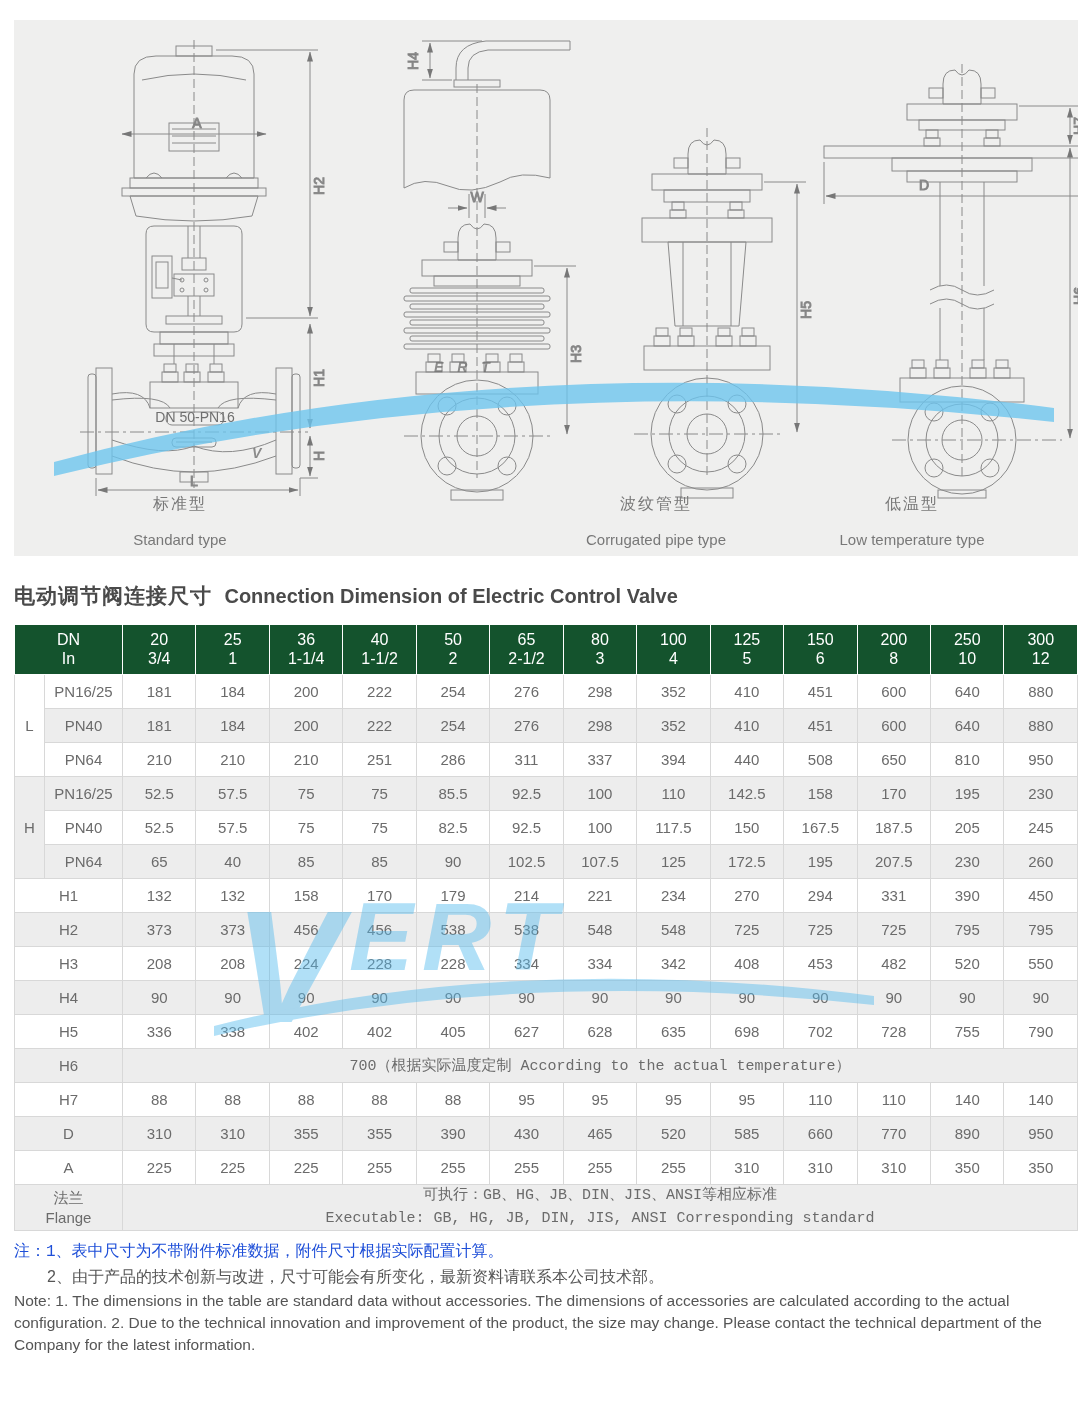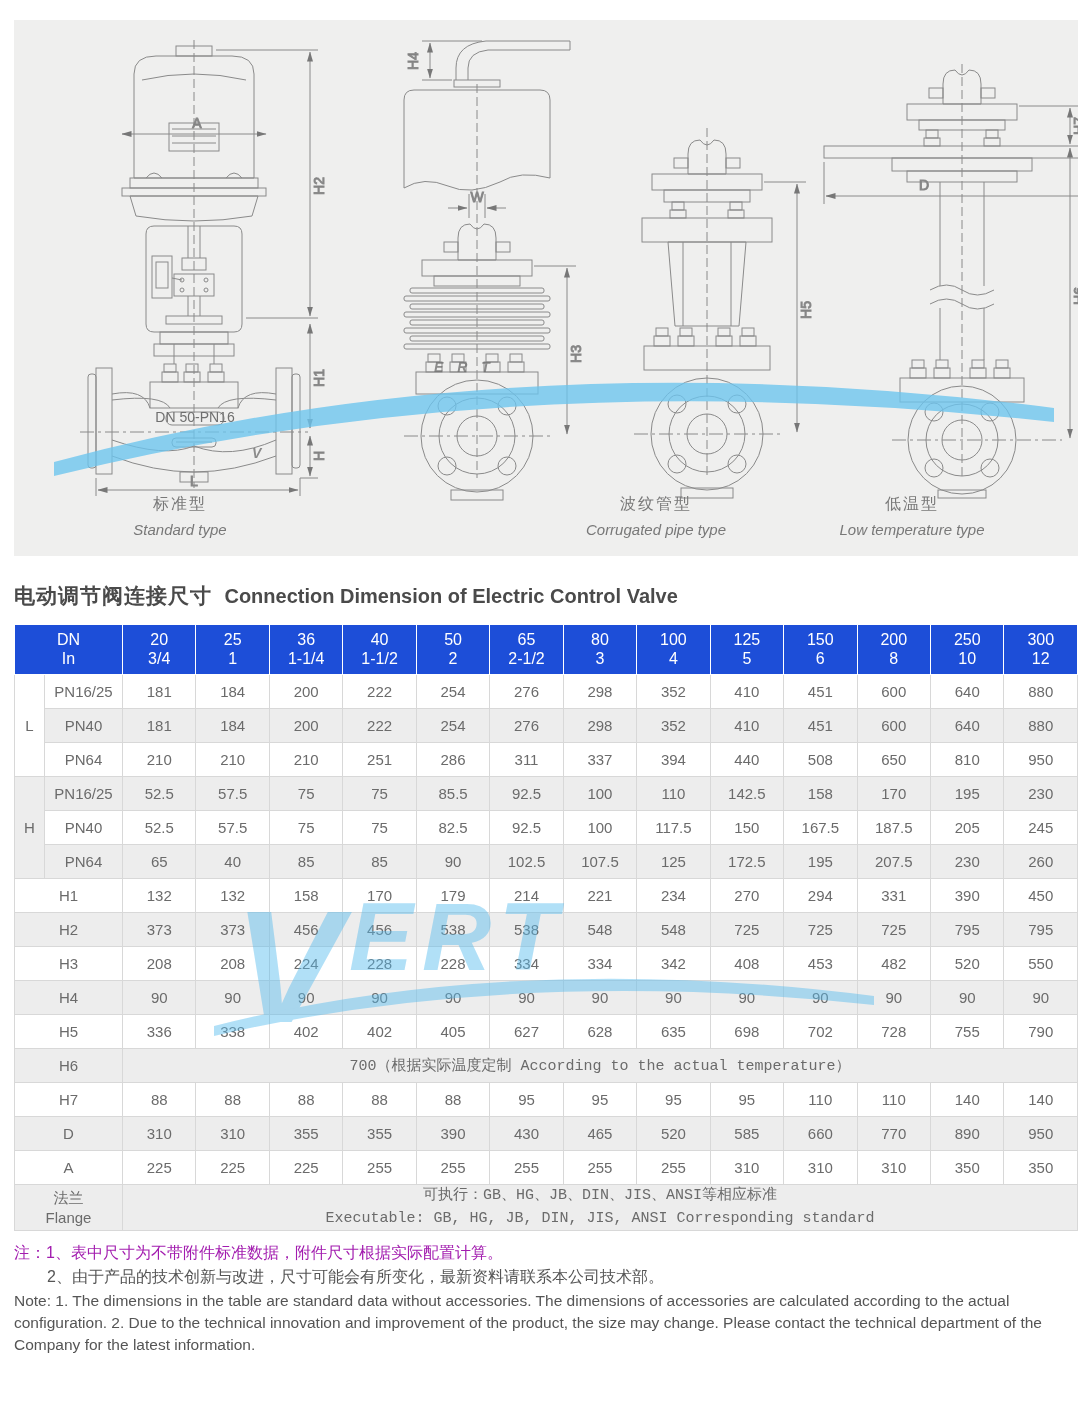--- a/index.html
+++ b/index.html
@@ -19,7 +19,7 @@
   .wm-draw { position:absolute; left:0; top:0; pointer-events:none; }
   .caption { position:absolute; width:240px; text-align:center; color:#787878; }
   .caption .zh { font-size:16px; letter-spacing:2px; }
-  .caption .en { font-size:15px; margin-top:6px;font-style:italic; }
+  .caption .en { font-size:15px; margin-top:16px; }
 
   
   .title-row { margin:26px 0 14px 0; }

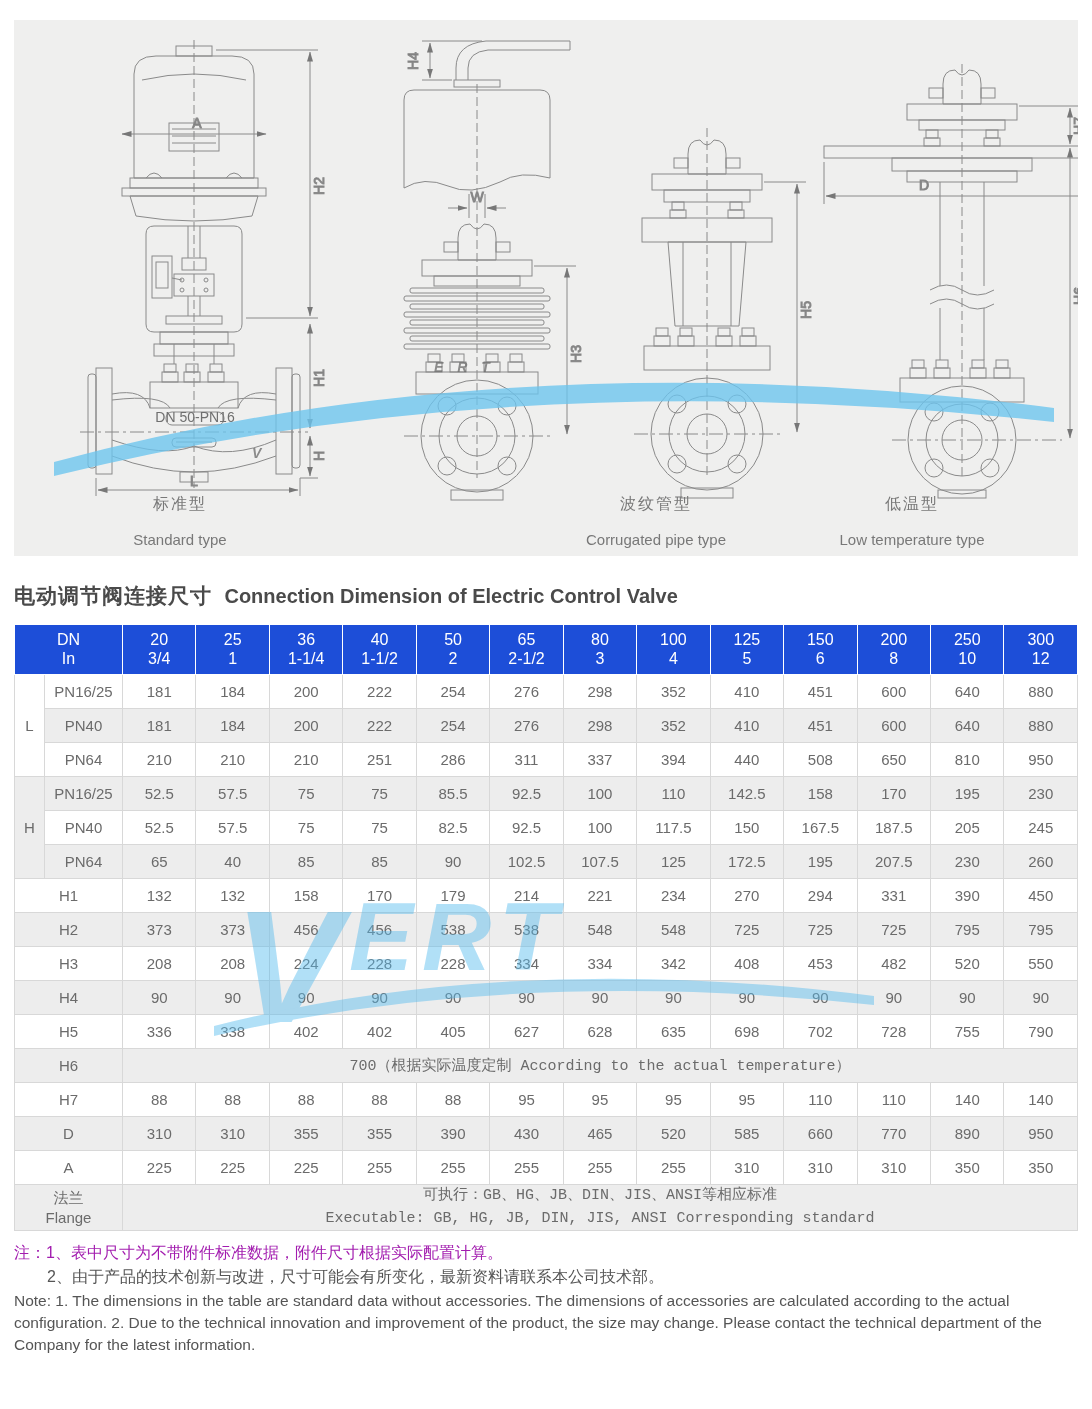--- a/index.html
+++ b/index.html
@@ -30,7 +30,7 @@
   .table-wrap { position:relative; width:1064px; }
   table { width:100%; border-collapse:collapse; table-layout:fixed; }
   th {
-    background:#1d4ed8; color:#ffffff; font-weight:normal;
+    background:#14532d; color:#ffffff; font-weight:normal;
     font-size:16px; line-height:1.2; padding:5px 0 6px 0;
     border:1px solid #ffffff; text-align:center;
   }

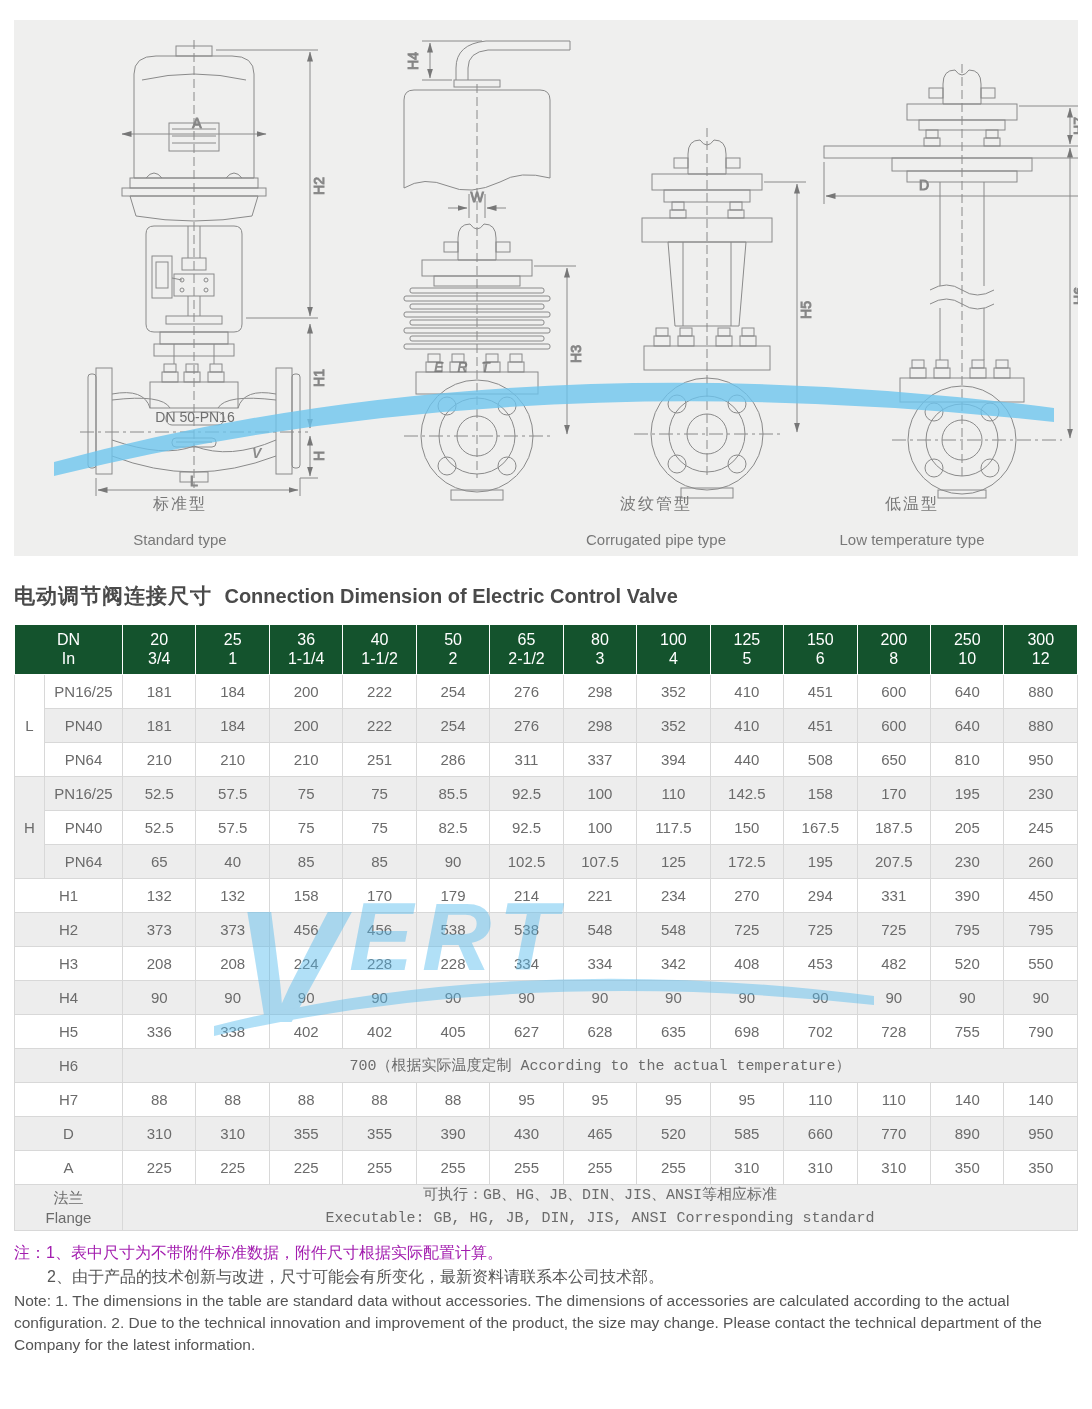--- a/index.html
+++ b/index.html
@@ -49,7 +49,7 @@
 
   
   .notes { margin-top:10px; width:1070px; }
-  .notes .zh1 { font-size:16px; color:#a21caf; line-height:1.45; }
+  .notes .zh1 { font-size:16px; color:#1d4ed8; line-height:1.45;font-family:Liberation Mono, monospace; }
   .notes .zh2 { font-size:16px; color:#555; line-height:1.45; padding-left:33px; }
   .notes .en  { font-size:15.5px; color:#555; line-height:1.42; margin-top:2px; }
 </style>

